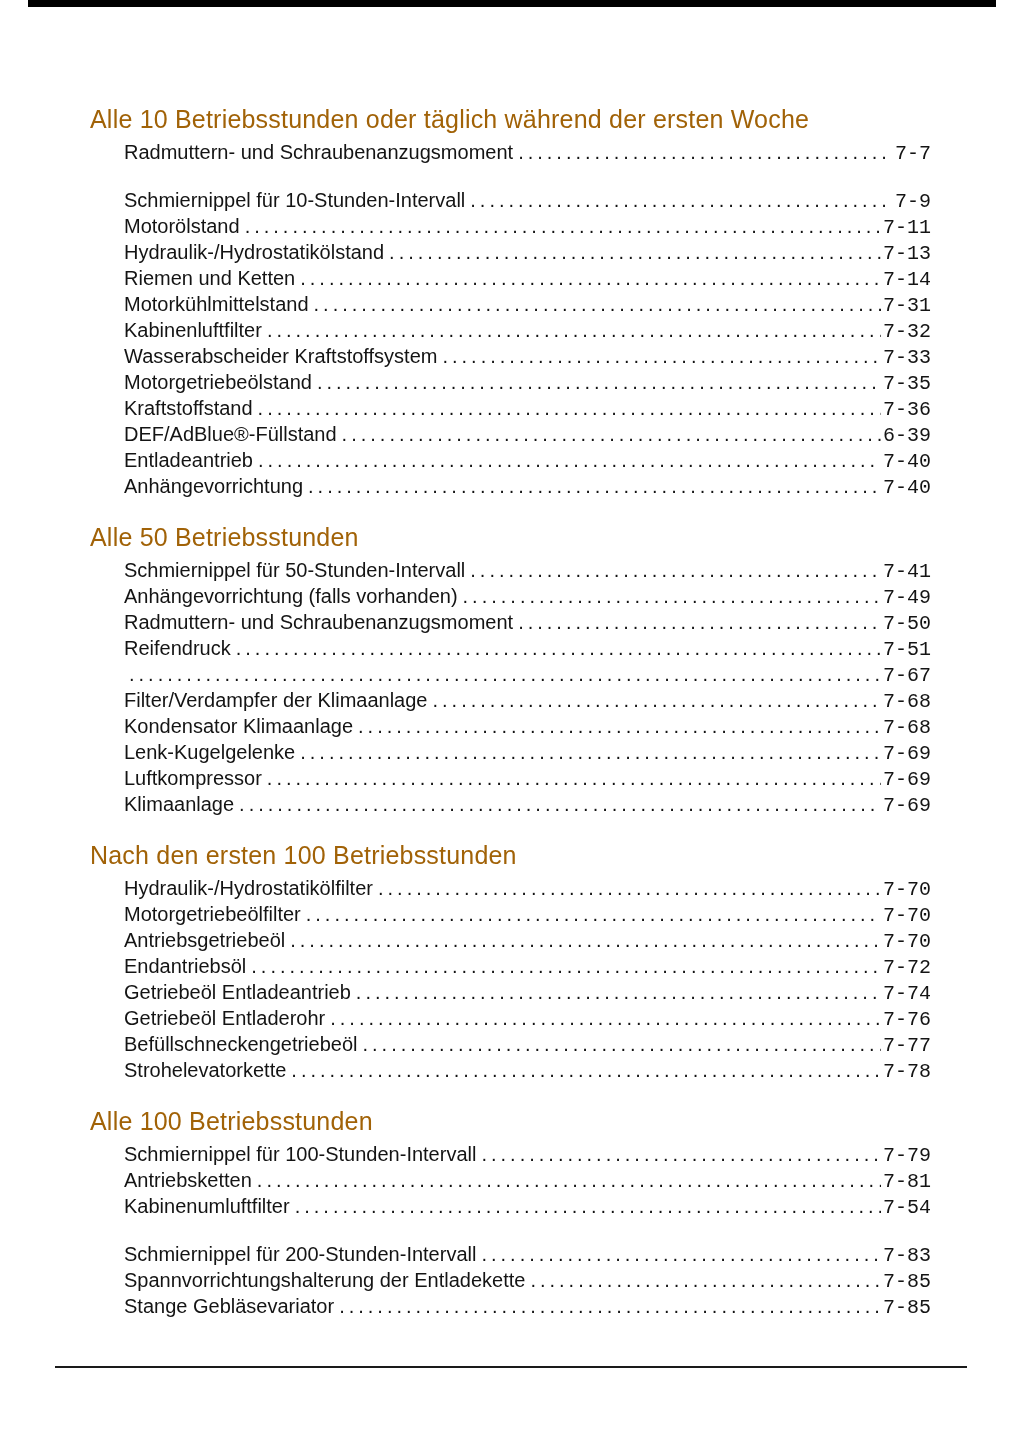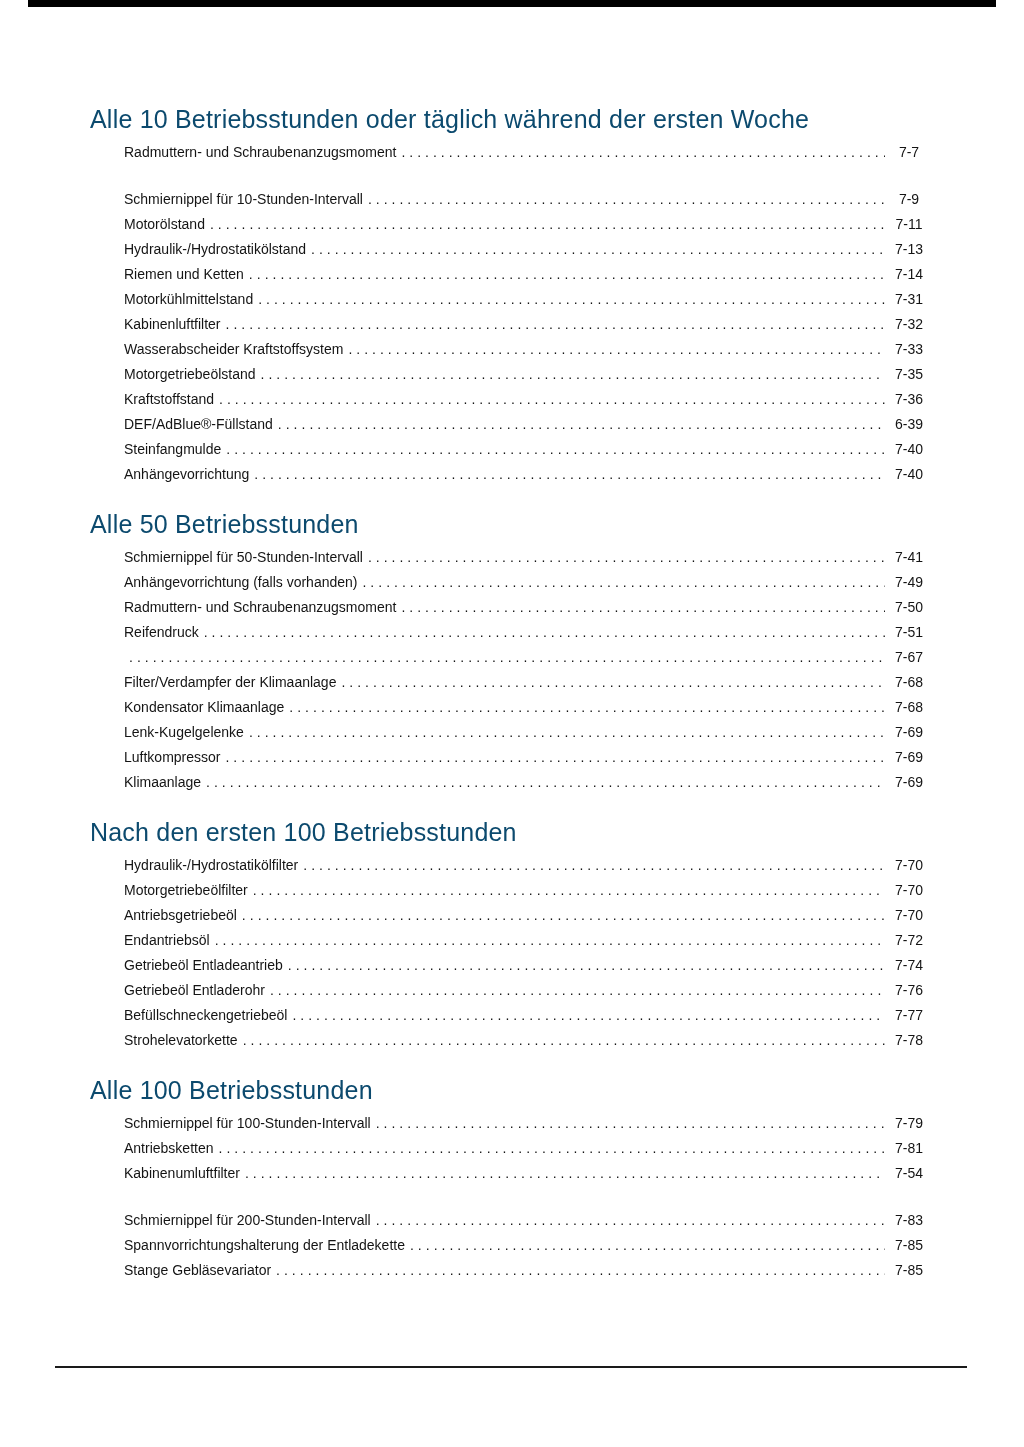--- a/index.html
+++ b/index.html
@@ -42,7 +42,7 @@
     font-size: 25px;
     line-height: 30px;
     font-weight: 400;
-    color: #0c4a6e;
+    color: #a16207;
     margin-bottom: 6px;
     letter-spacing: 0.2px;
   }

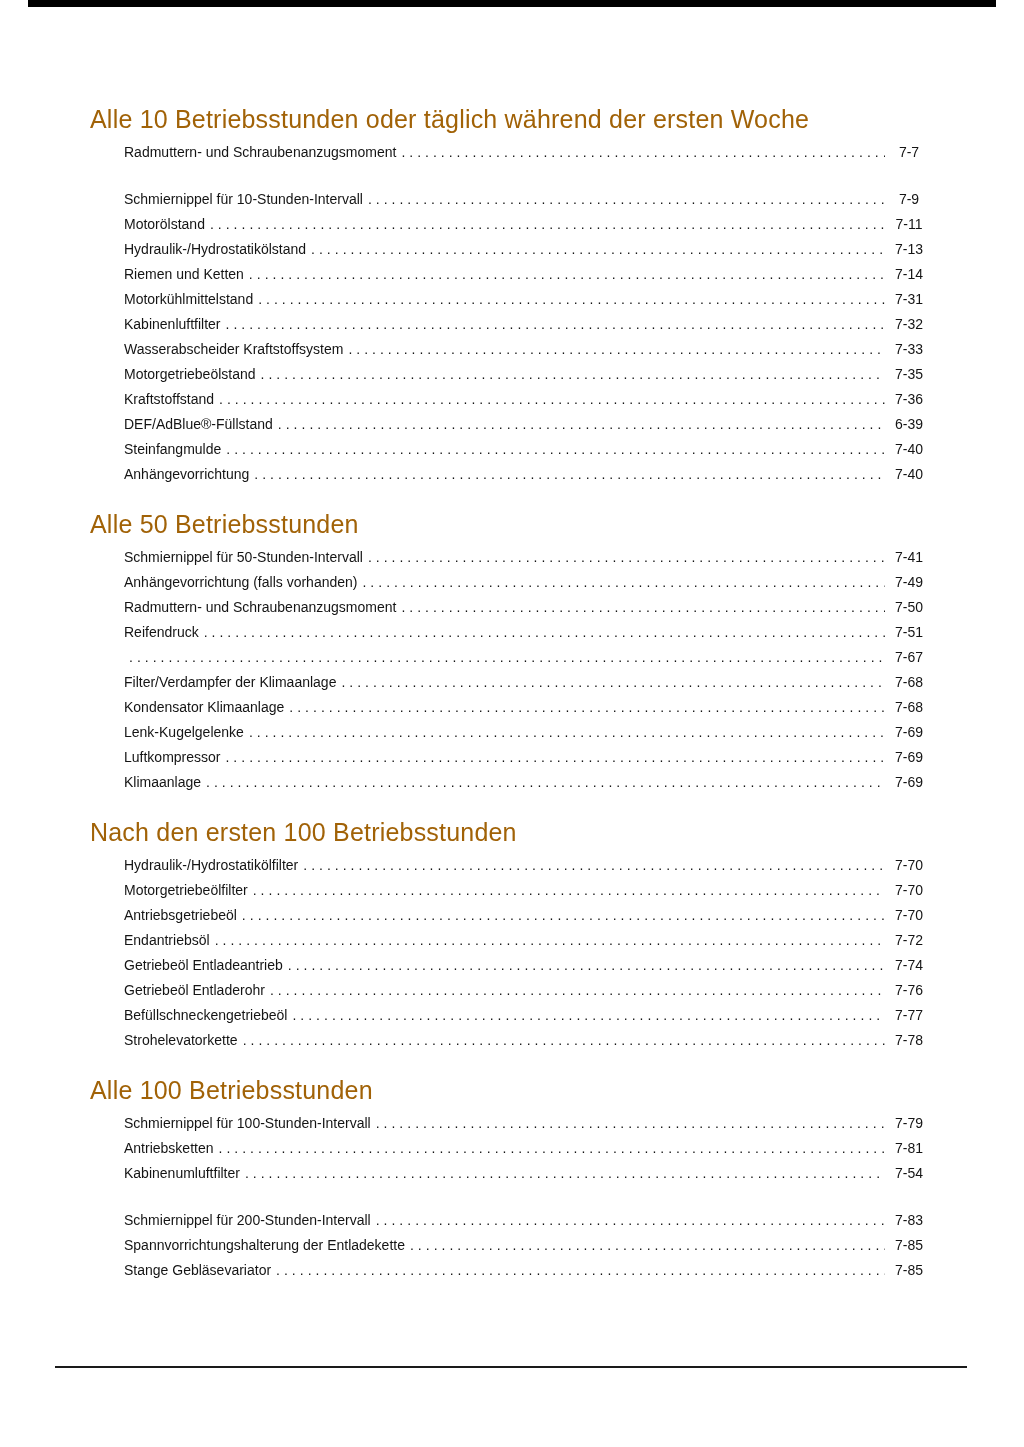--- a/index.html
+++ b/index.html
@@ -50,7 +50,7 @@
     display: flex;
     align-items: baseline;
     margin-left: 34px;
-    font-size: 14px;
+    font-size: 20px;
     line-height: 25px;
     color: #141414;
   }

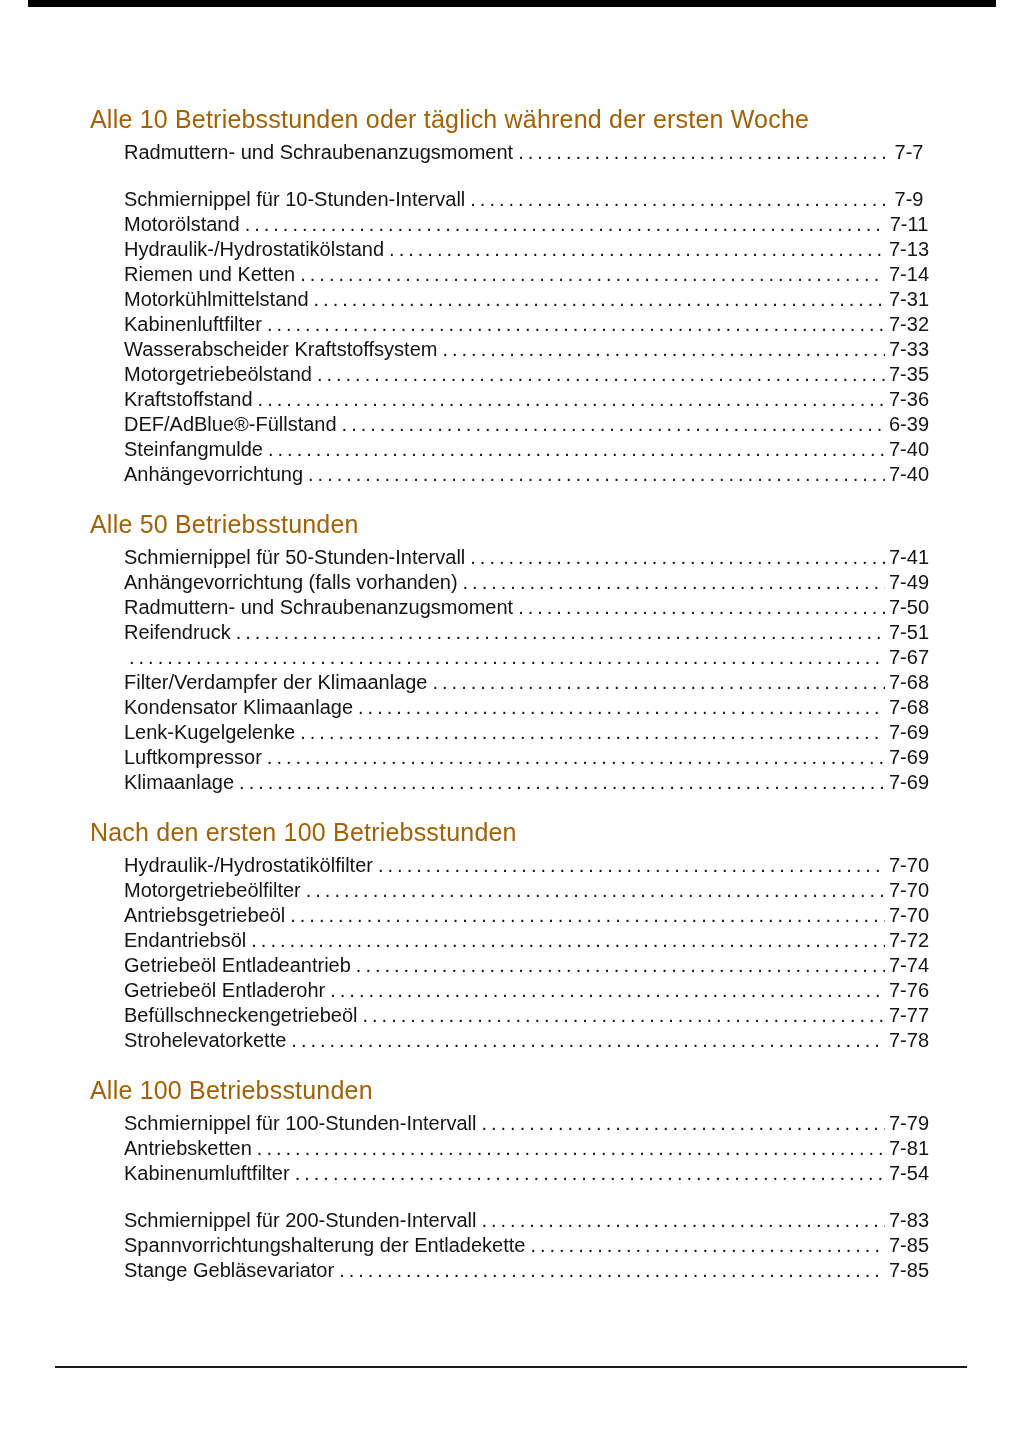--- a/index.html
+++ b/index.html
@@ -69,8 +69,9 @@
   .page {
     flex: 0 0 auto;
     min-width: 44px;
-    text-align: center;
+    text-align: right;
     white-space: nowrap;
+    font-family: Liberation Mono, monospace;
   }
 </style>
 </head>

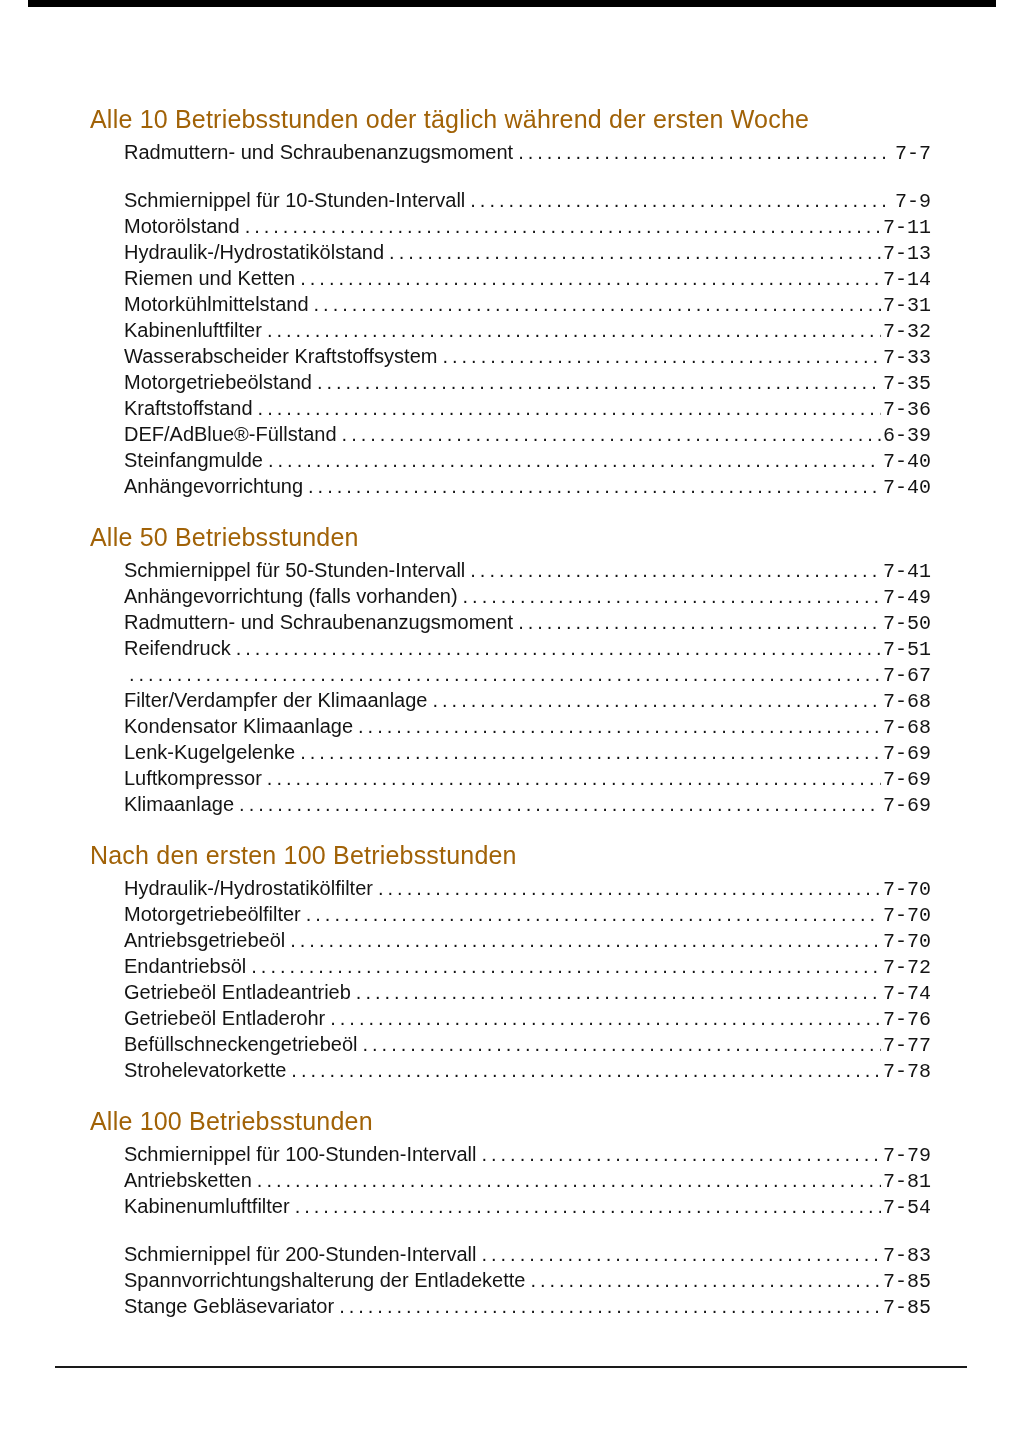--- a/index.html
+++ b/index.html
@@ -140,7 +140,7 @@
         <span class="page">6-39</span>
       </div>
       <div class="row">
-        <span class="label">Steinfangmulde</span>
+        <span class="label">Entladeantrieb</span>
         <span class="dots">............................................................................................................................................................................................................................</span>
         <span class="page">7-40</span>
       </div>

